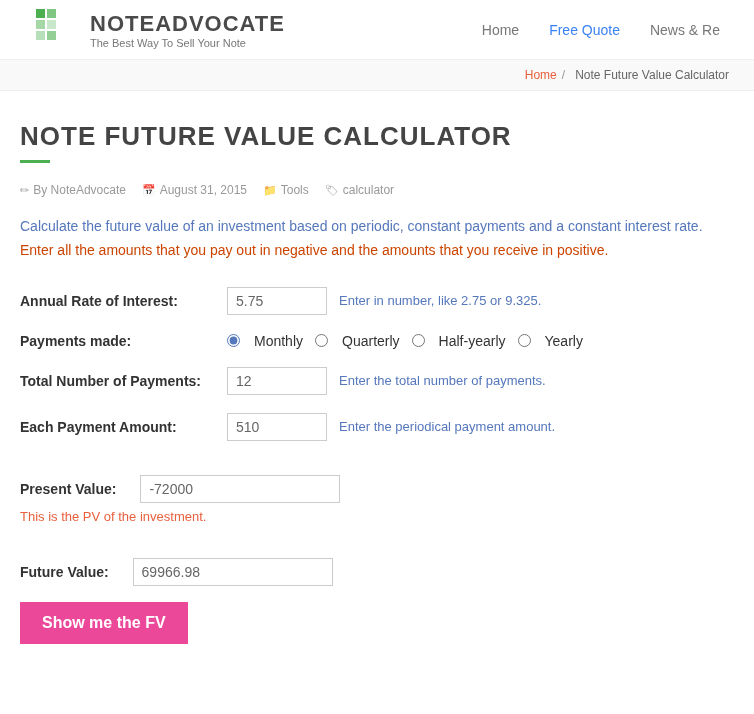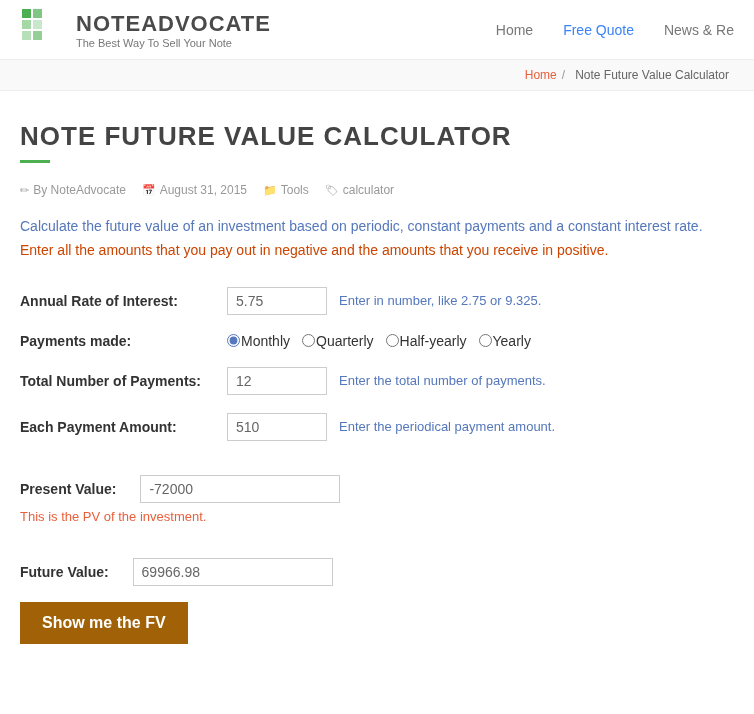--- a/index.html
+++ b/index.html
@@ -10,7 +10,7 @@
       display: flex;
       align-items: center;
       justify-content: space-between;
-      padding: 10px 20px;
+      padding: 10px 34px;
       border-bottom: 1px solid #eee;
       height: 60px;
     }

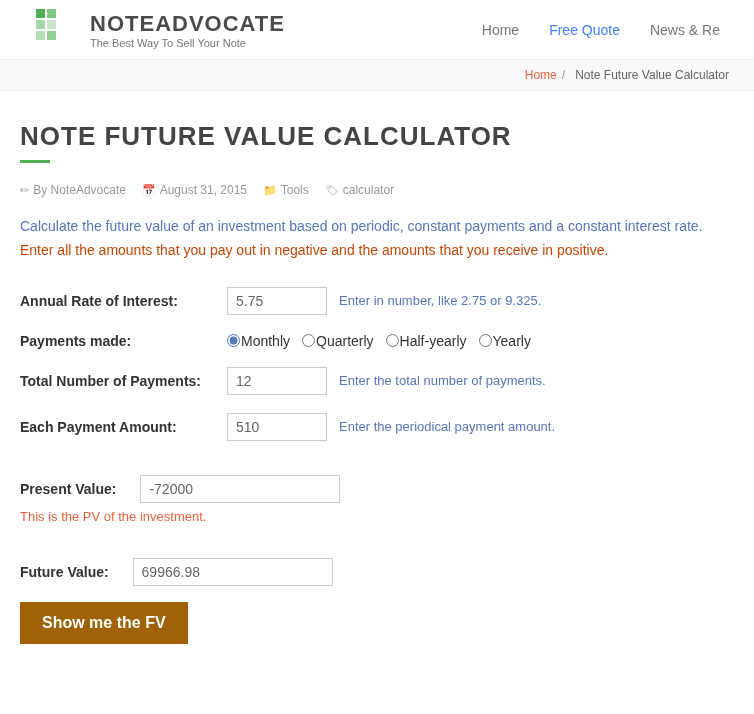--- a/index.html
+++ b/index.html
@@ -156,7 +156,7 @@
     .radio-group label {
       display: flex;
       align-items: center;
-      gap: 1px;
+      gap: 14px;
       font-size: 14px;
       color: #333;
       margin-right: 8px;

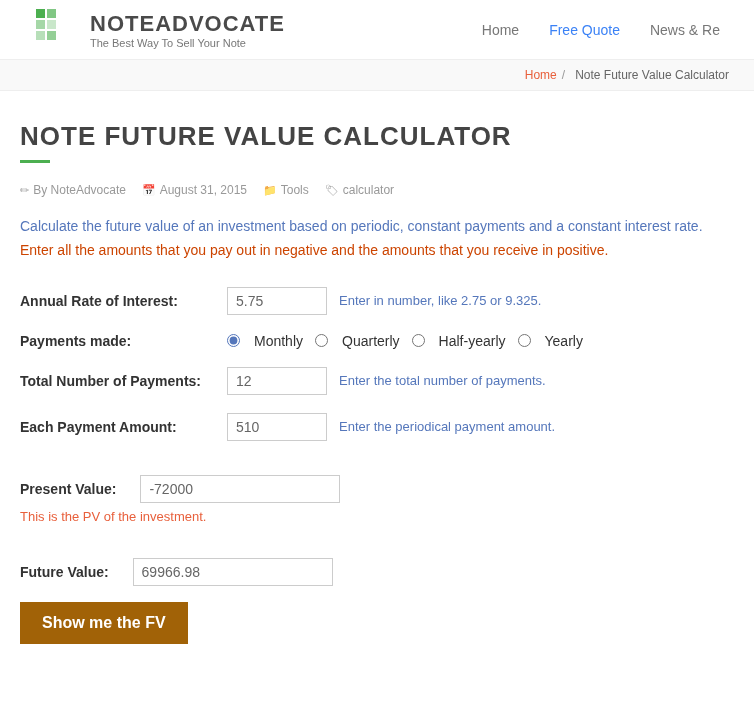--- a/index.html
+++ b/index.html
@@ -195,7 +195,7 @@
 
     
     .calc-button {
-      background: #a16207;
+      background: #ec4899;
       color: #fff;
       border: none;
       padding: 12px 22px;

